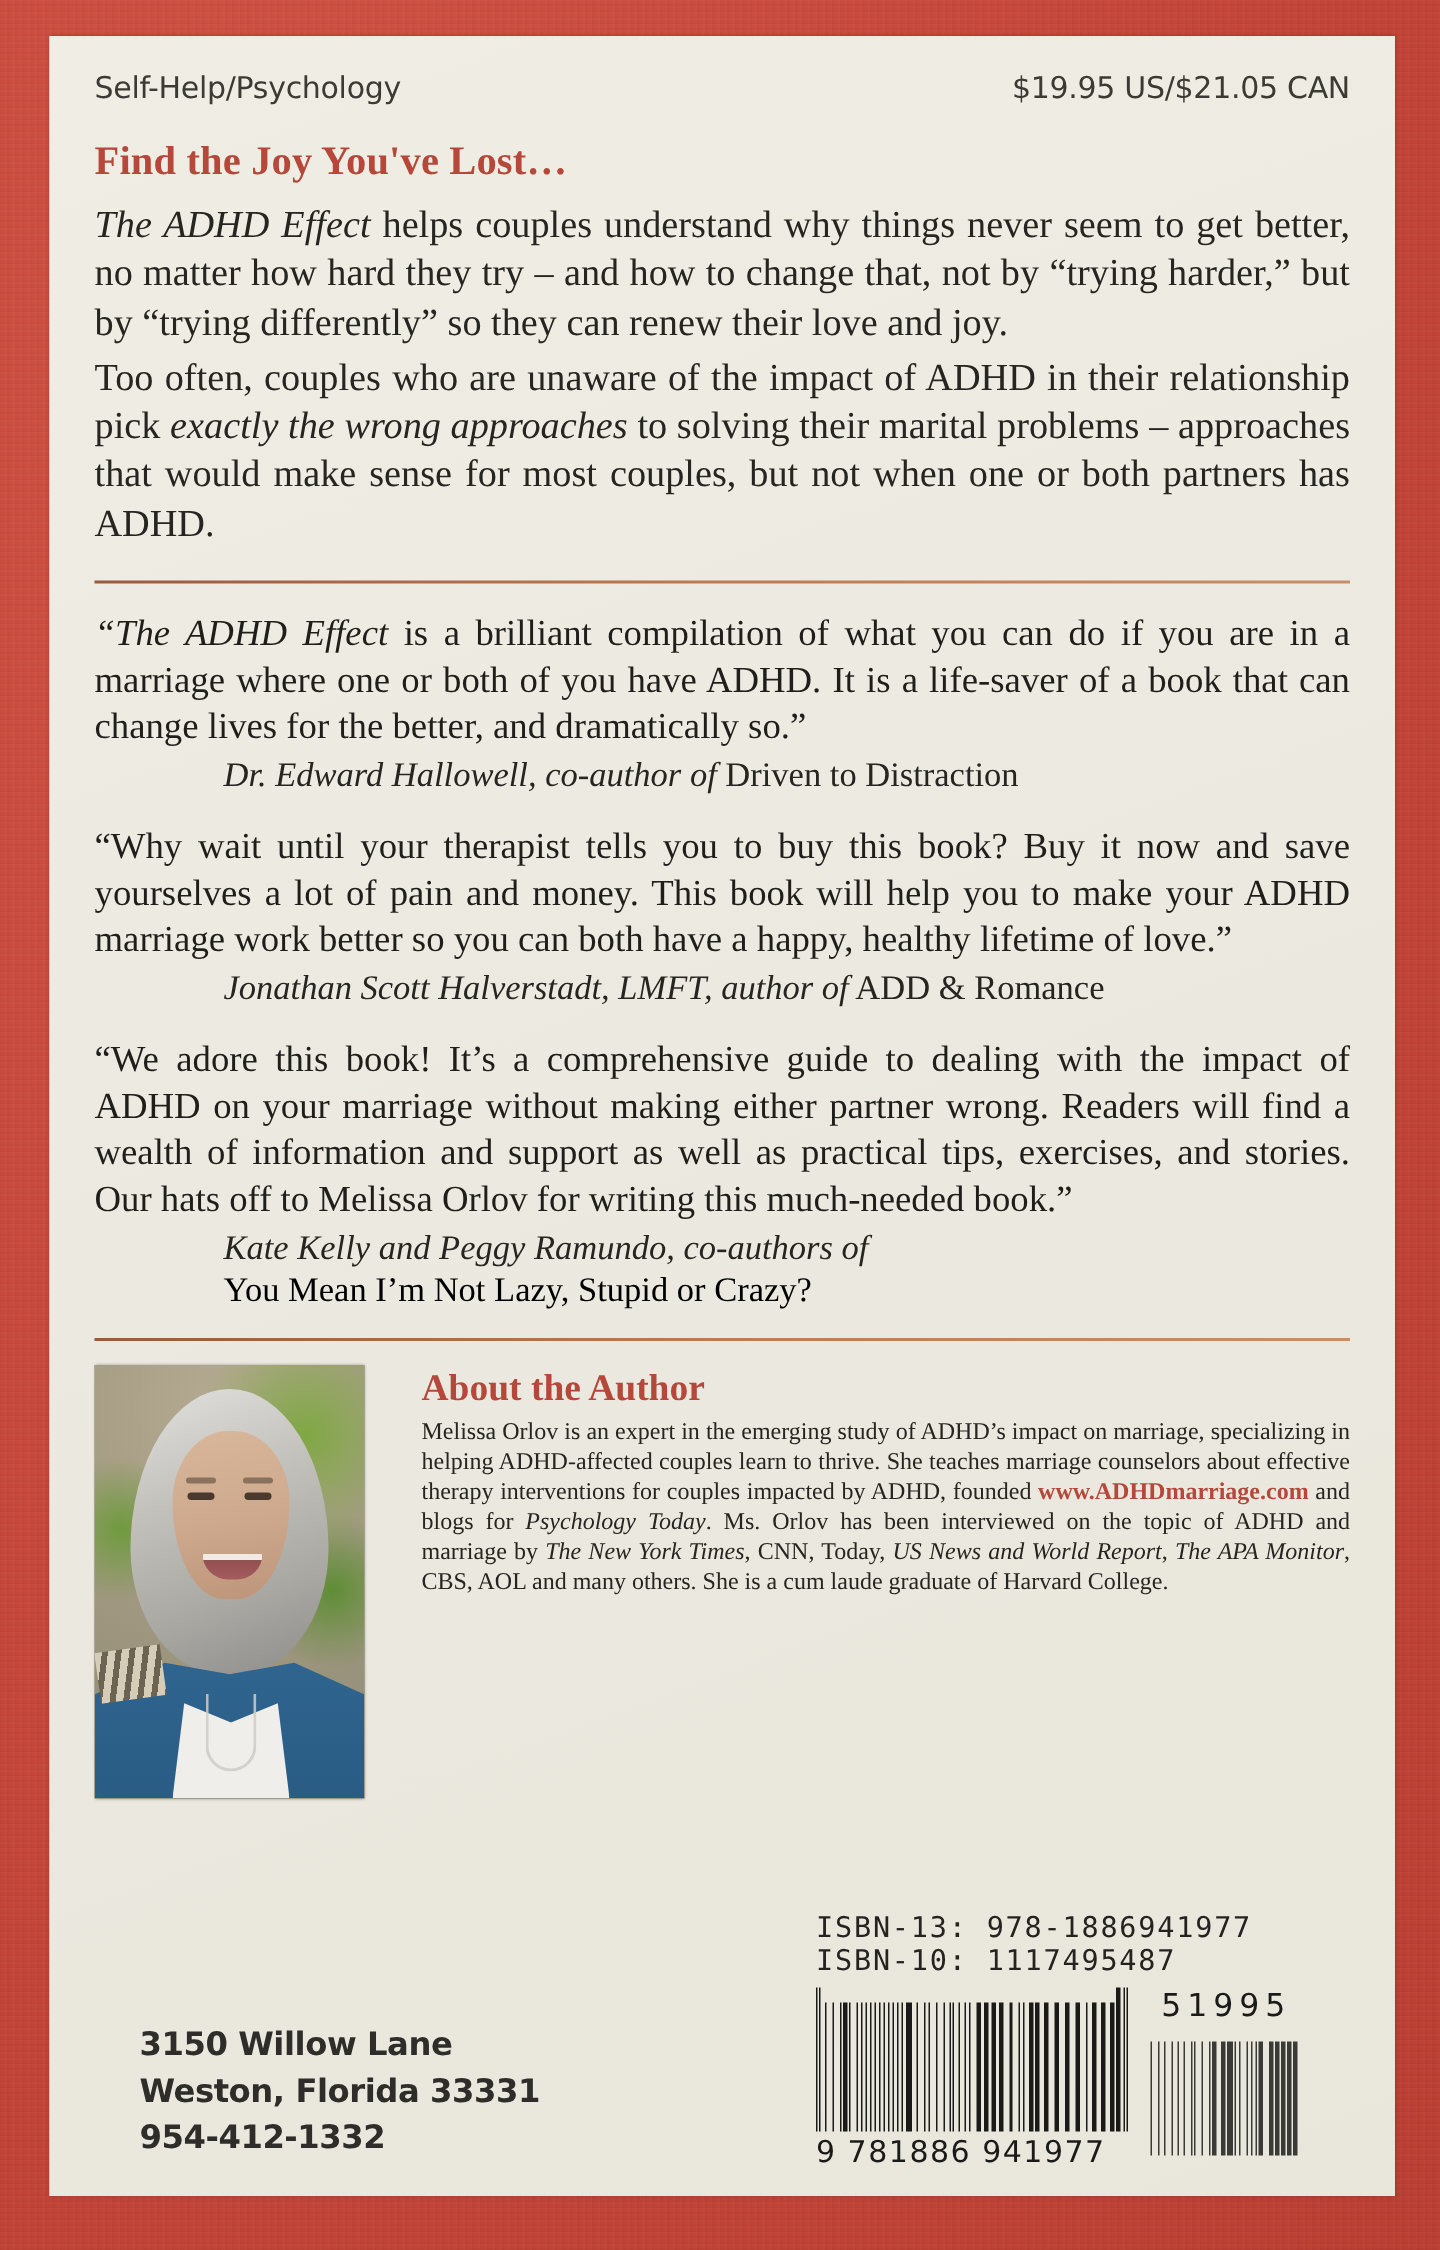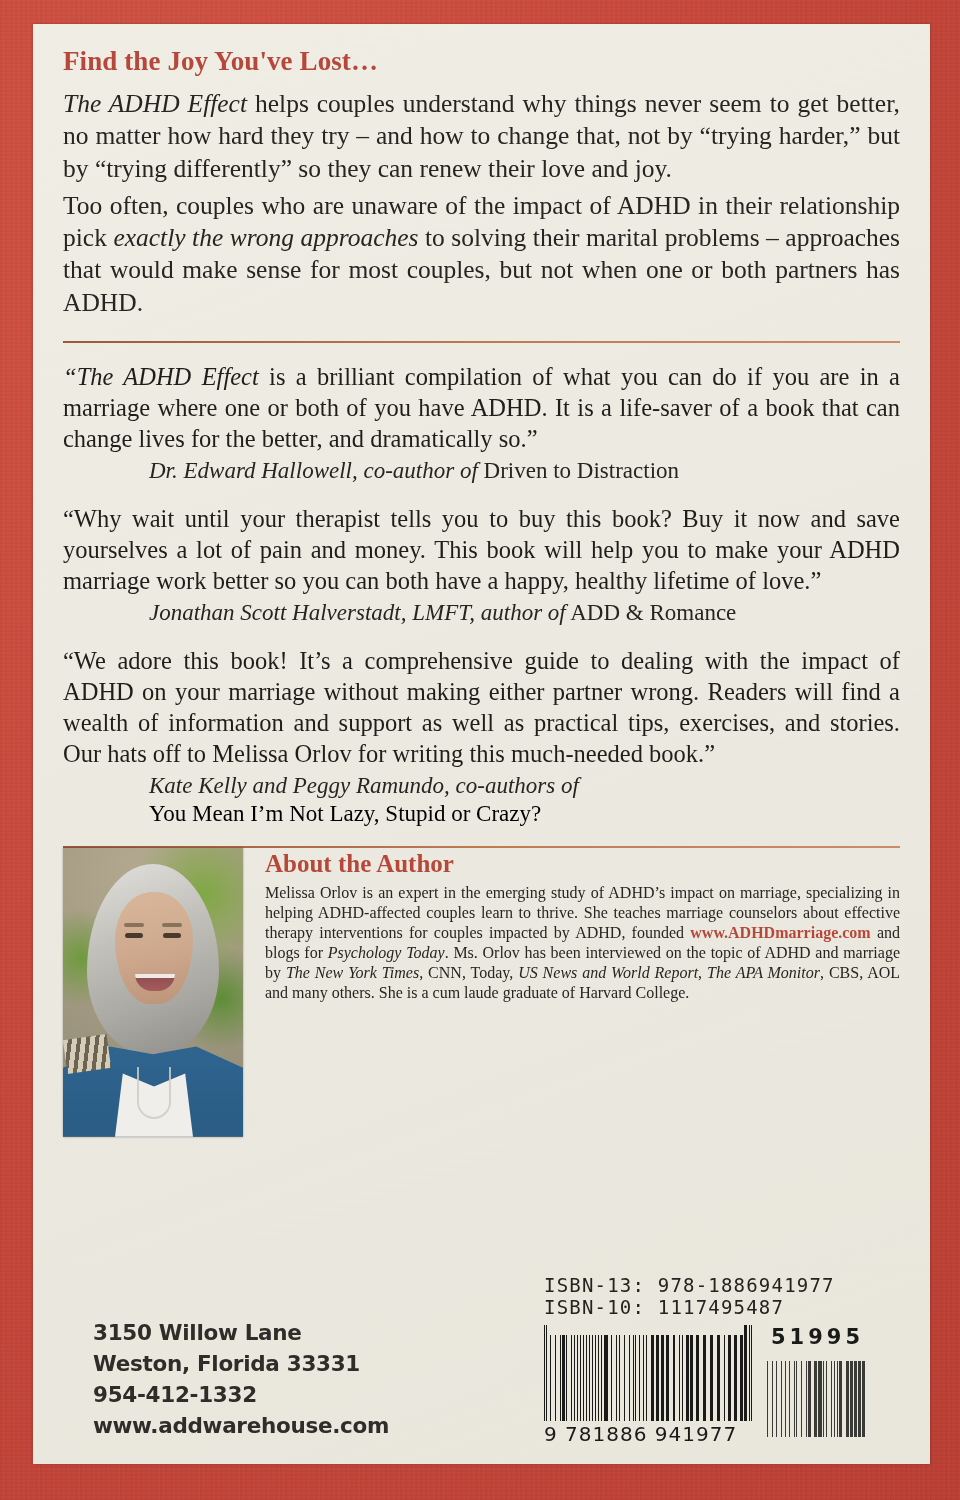--- a/index.html
+++ b/index.html
@@ -307,6 +307,10 @@
   <div class="panel">
     <div class="inner">
 
+      <div class="header-row">
+        <div class="category">Self-Help/Psychology</div>
+        <div class="price">$19.95 US/$21.05 CAN</div>
+      </div>
 
       <div class="joy-heading">Find the Joy You've Lost…</div>
 

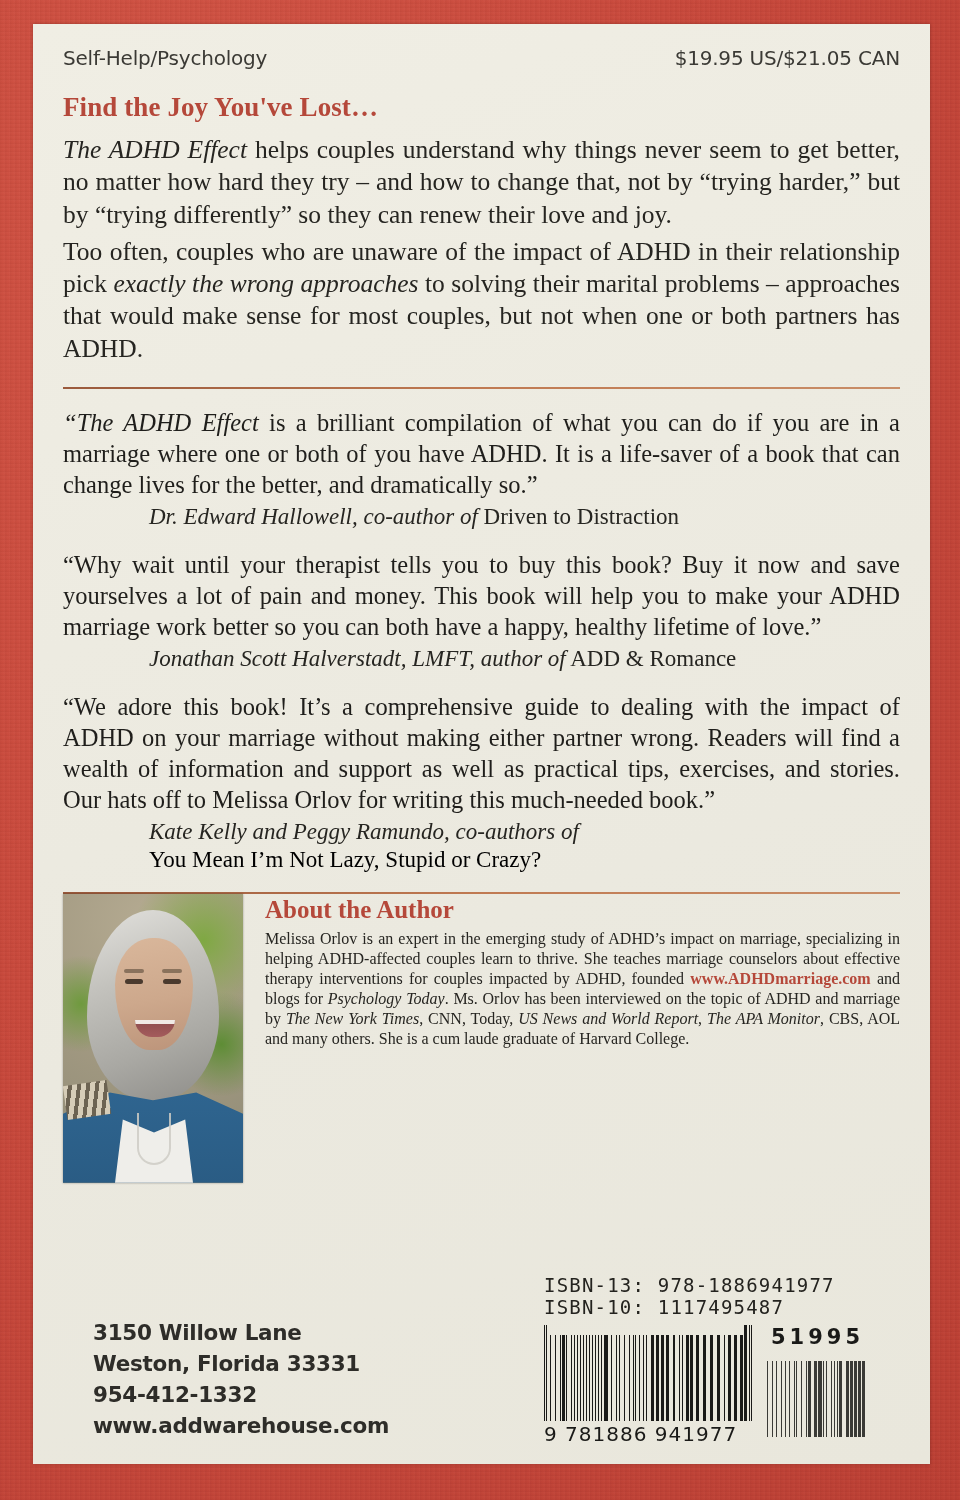--- a/index.html
+++ b/index.html
@@ -119,8 +119,9 @@
 
   
   .author-section {
+    margin-top: 16px;
     display: flex;
-    gap: 22px;
+    gap: 38px;
   }
   .author-photo {
     width: 180px;

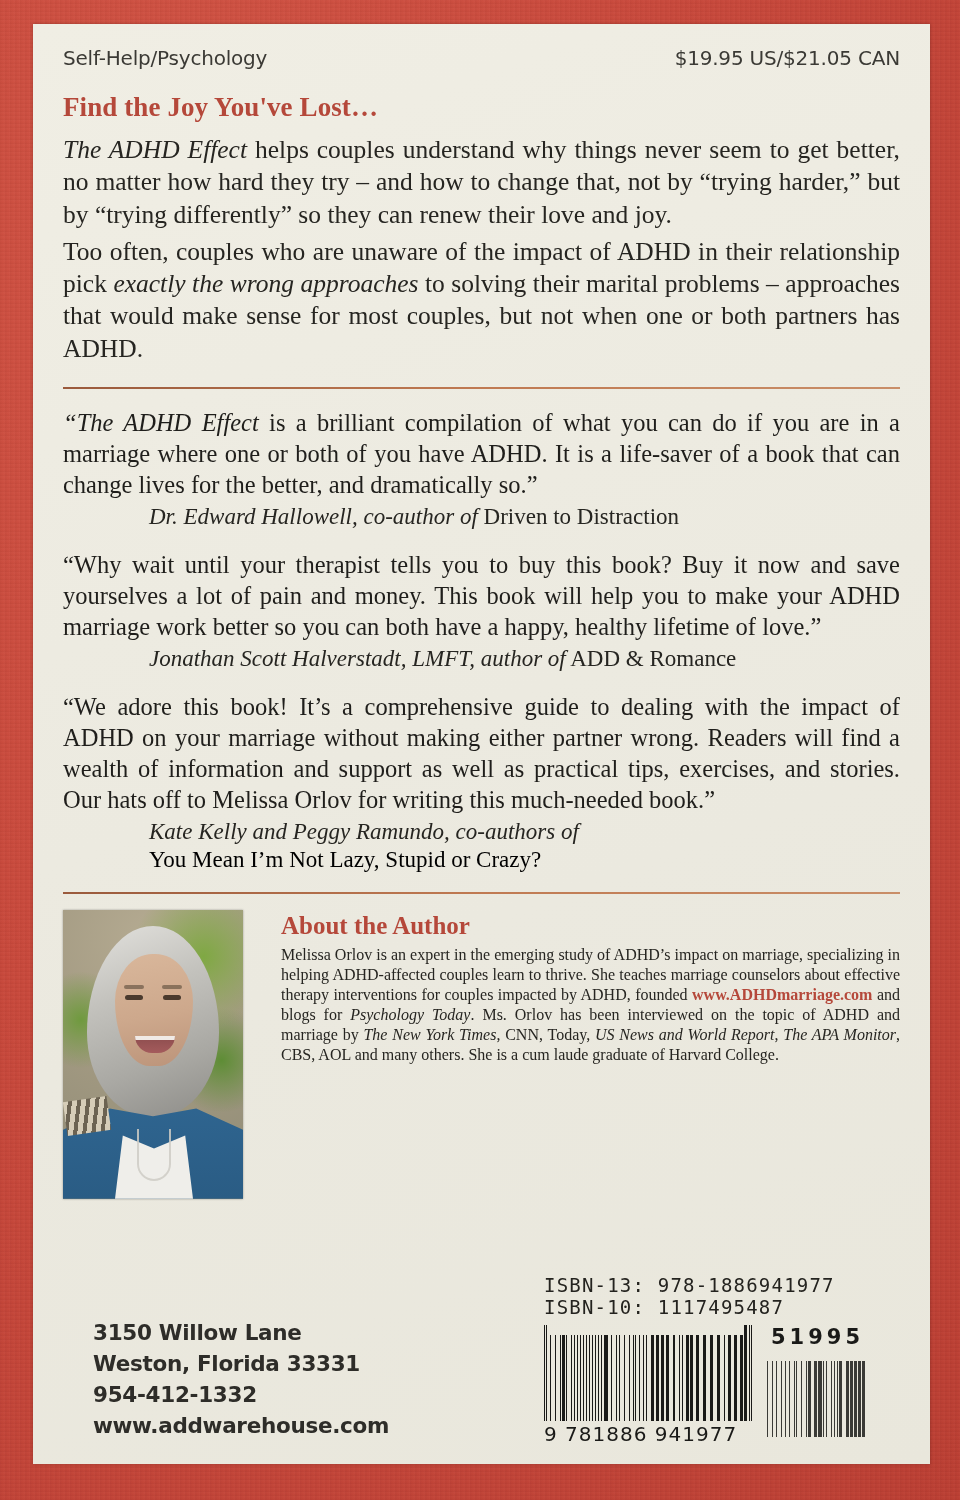--- a/index.html
+++ b/index.html
@@ -293,7 +293,6 @@
     letter-spacing: 4px;
     margin-bottom: 12px;
     white-space: pre;
-    font-weight: bold;
   }
   .addon .bars { height: 76px; }
   .addon .bars span { background: #3a3a36; }

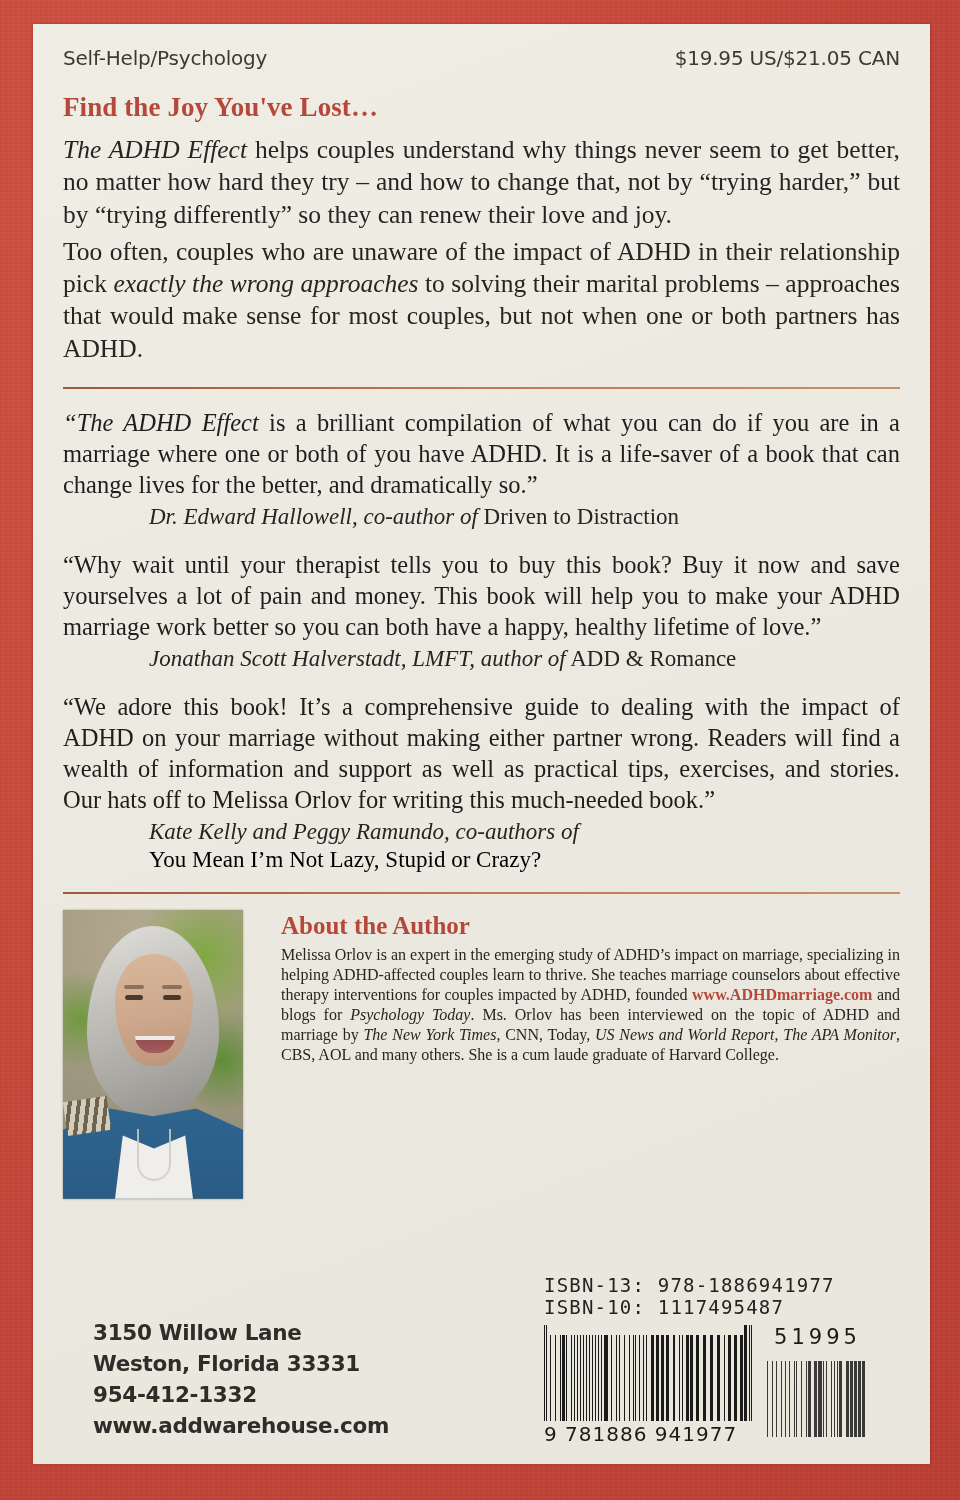--- a/index.html
+++ b/index.html
@@ -367,7 +367,6 @@
           <div>3150 Willow Lane</div>
           <div>Weston, Florida 33331</div>
           <div>954-412-1332</div>
-          <div>www.addwarehouse.com</div>
         </div>
 
         <div class="isbn-area">

